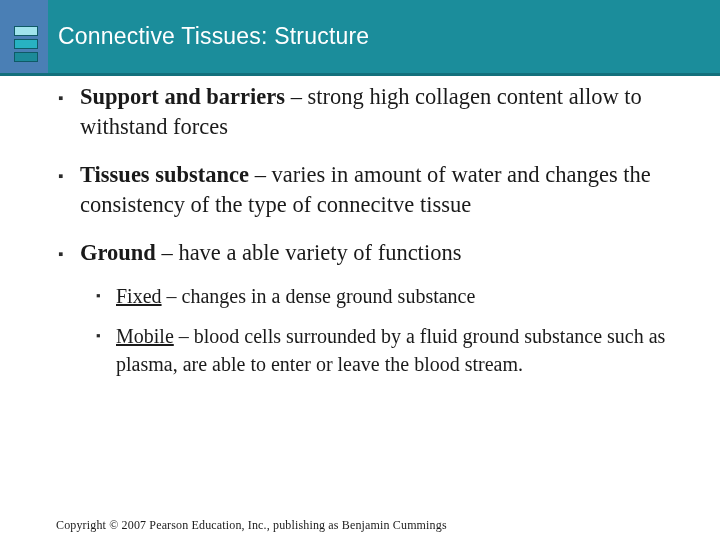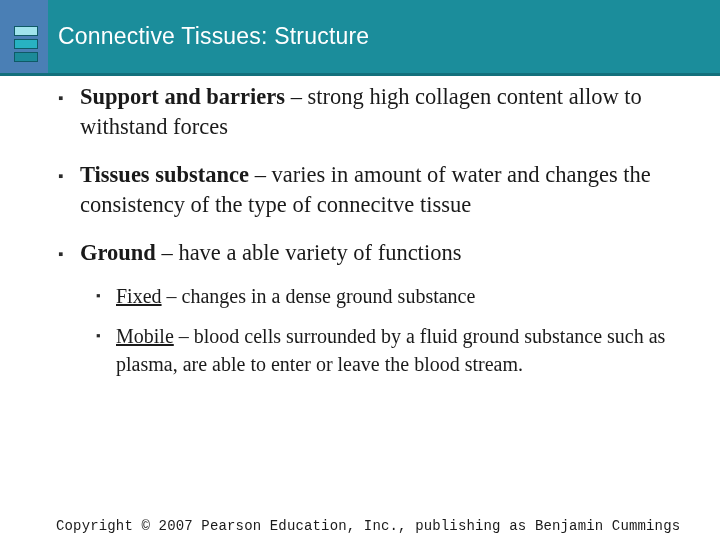--- a/index.html
+++ b/index.html
@@ -136,8 +136,8 @@
     position: absolute;
     left: 56px;
     top: 518px;
-    font-family: Liberation Mono, monospace;
-    font-size: 14px;
+    font-family: Liberation Serif, serif;
+    font-size: 12px;
     color: #1a1a1a;
     letter-spacing: 0.15px;
     white-space: nowrap;

